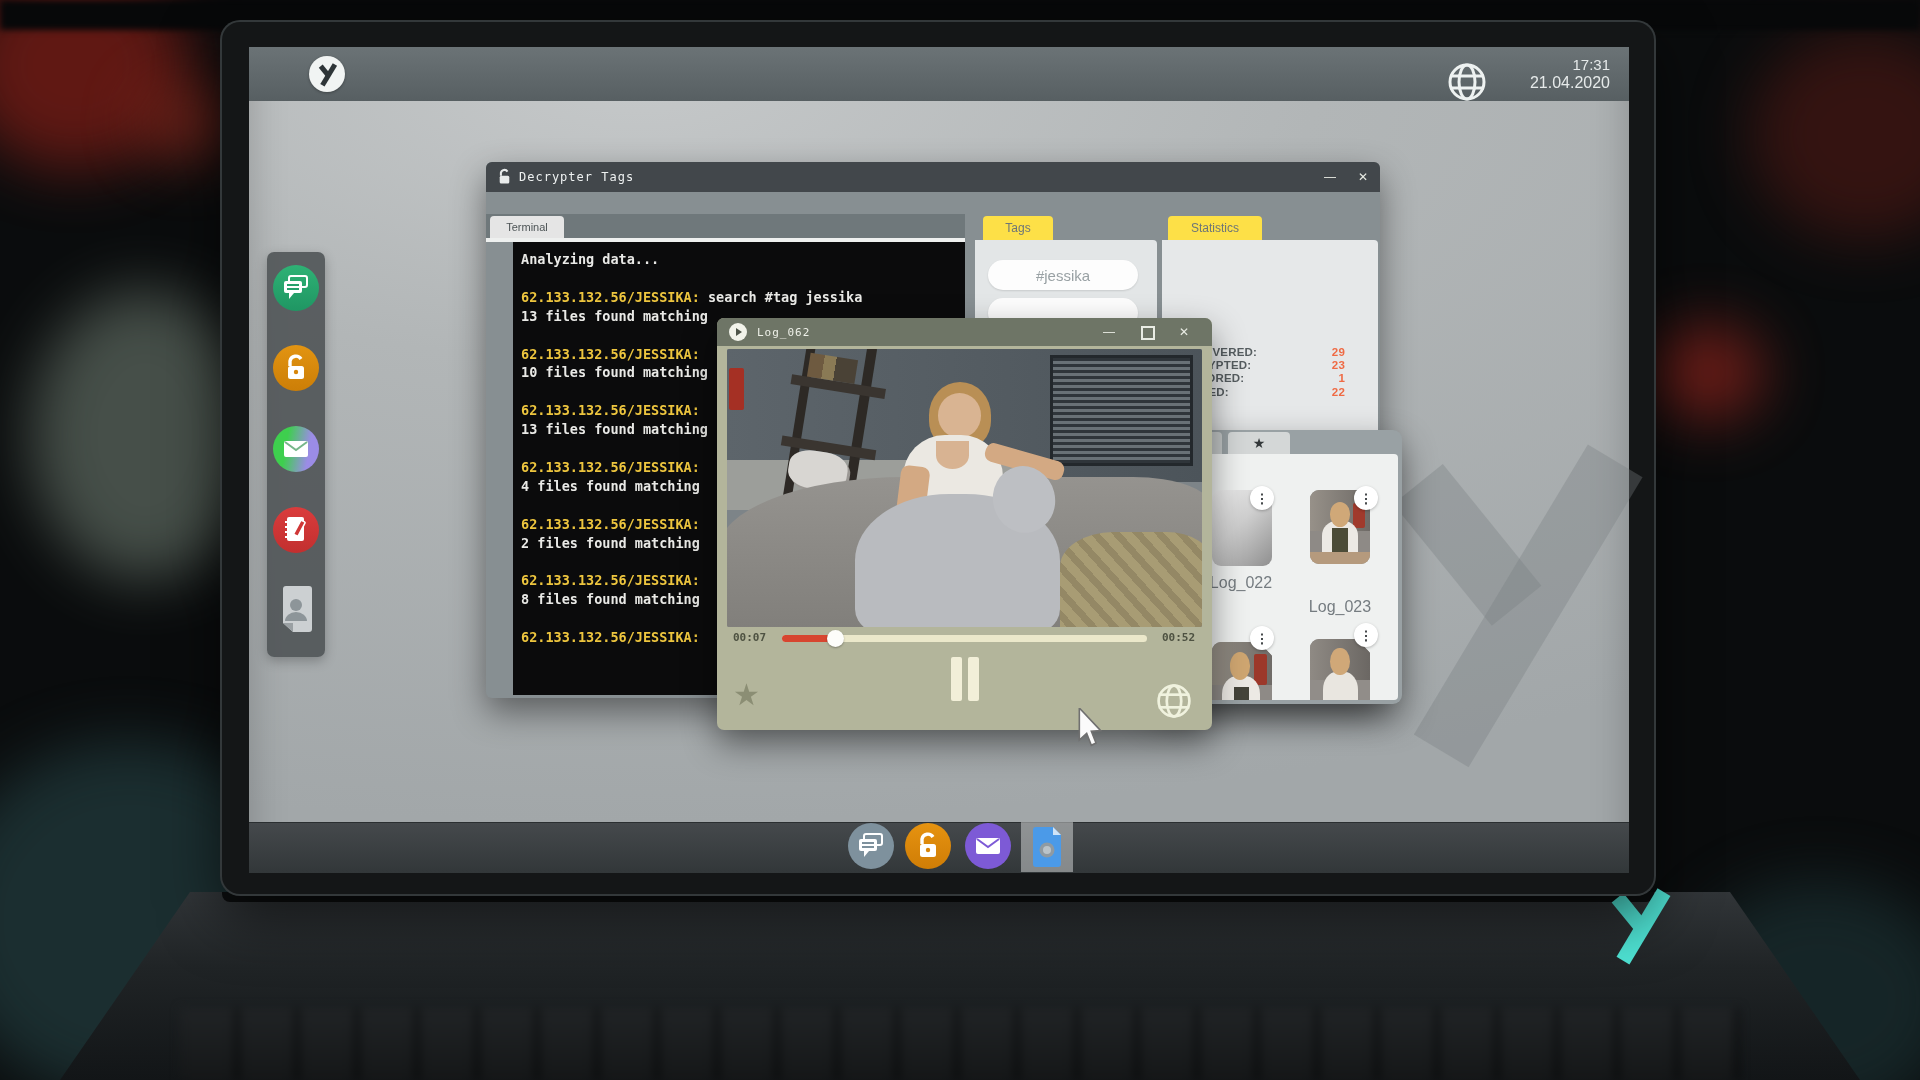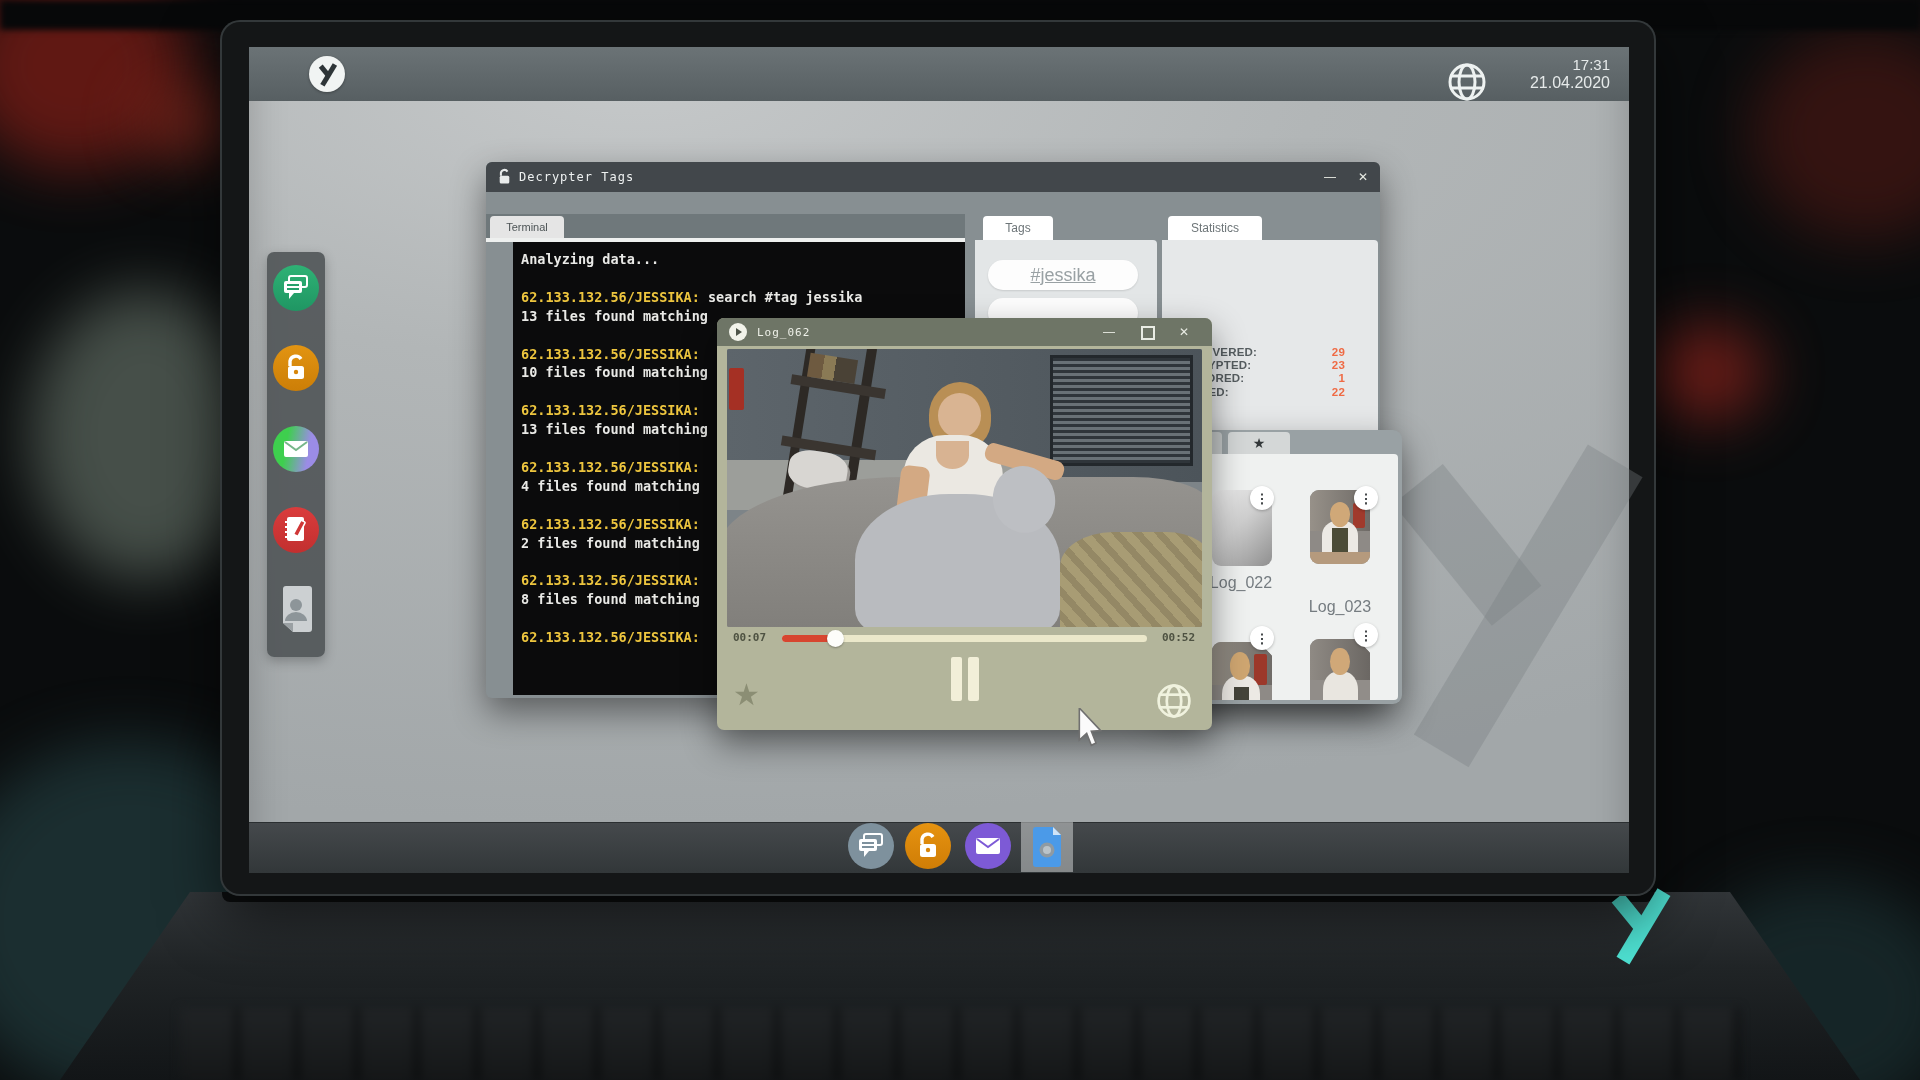--- a/index.html
+++ b/index.html
@@ -27,7 +27,7 @@
   .thumb{border-radius:9px;overflow:hidden;clip-path:polygon(0 0,78% 0,100% 16%,100% 100%,0 100%);}
   .filelabel{font-size:16px;color:#757c80;text-align:center;}
   .ctrl{color:#e9ece4;font-size:12px;line-height:12px;}
-  .tabface{background:#ffffff;border-radius:4px 4px 0 0;color:#6d7578;font-size:12px;display:flex;align-items:center;justify-content:center;}
+  .tabface{background:#fde047;border-radius:4px 4px 0 0;color:#6d7578;font-size:12px;display:flex;align-items:center;justify-content:center;}
   .scene-wall{position:absolute;left:0;top:0;width:100%;height:48%;background:linear-gradient(90deg,#5d656b,#4c545a);}
   .scene-wall2{position:absolute;left:0;top:40%;width:62%;height:18%;background:#9c9e9a;}
 </style>

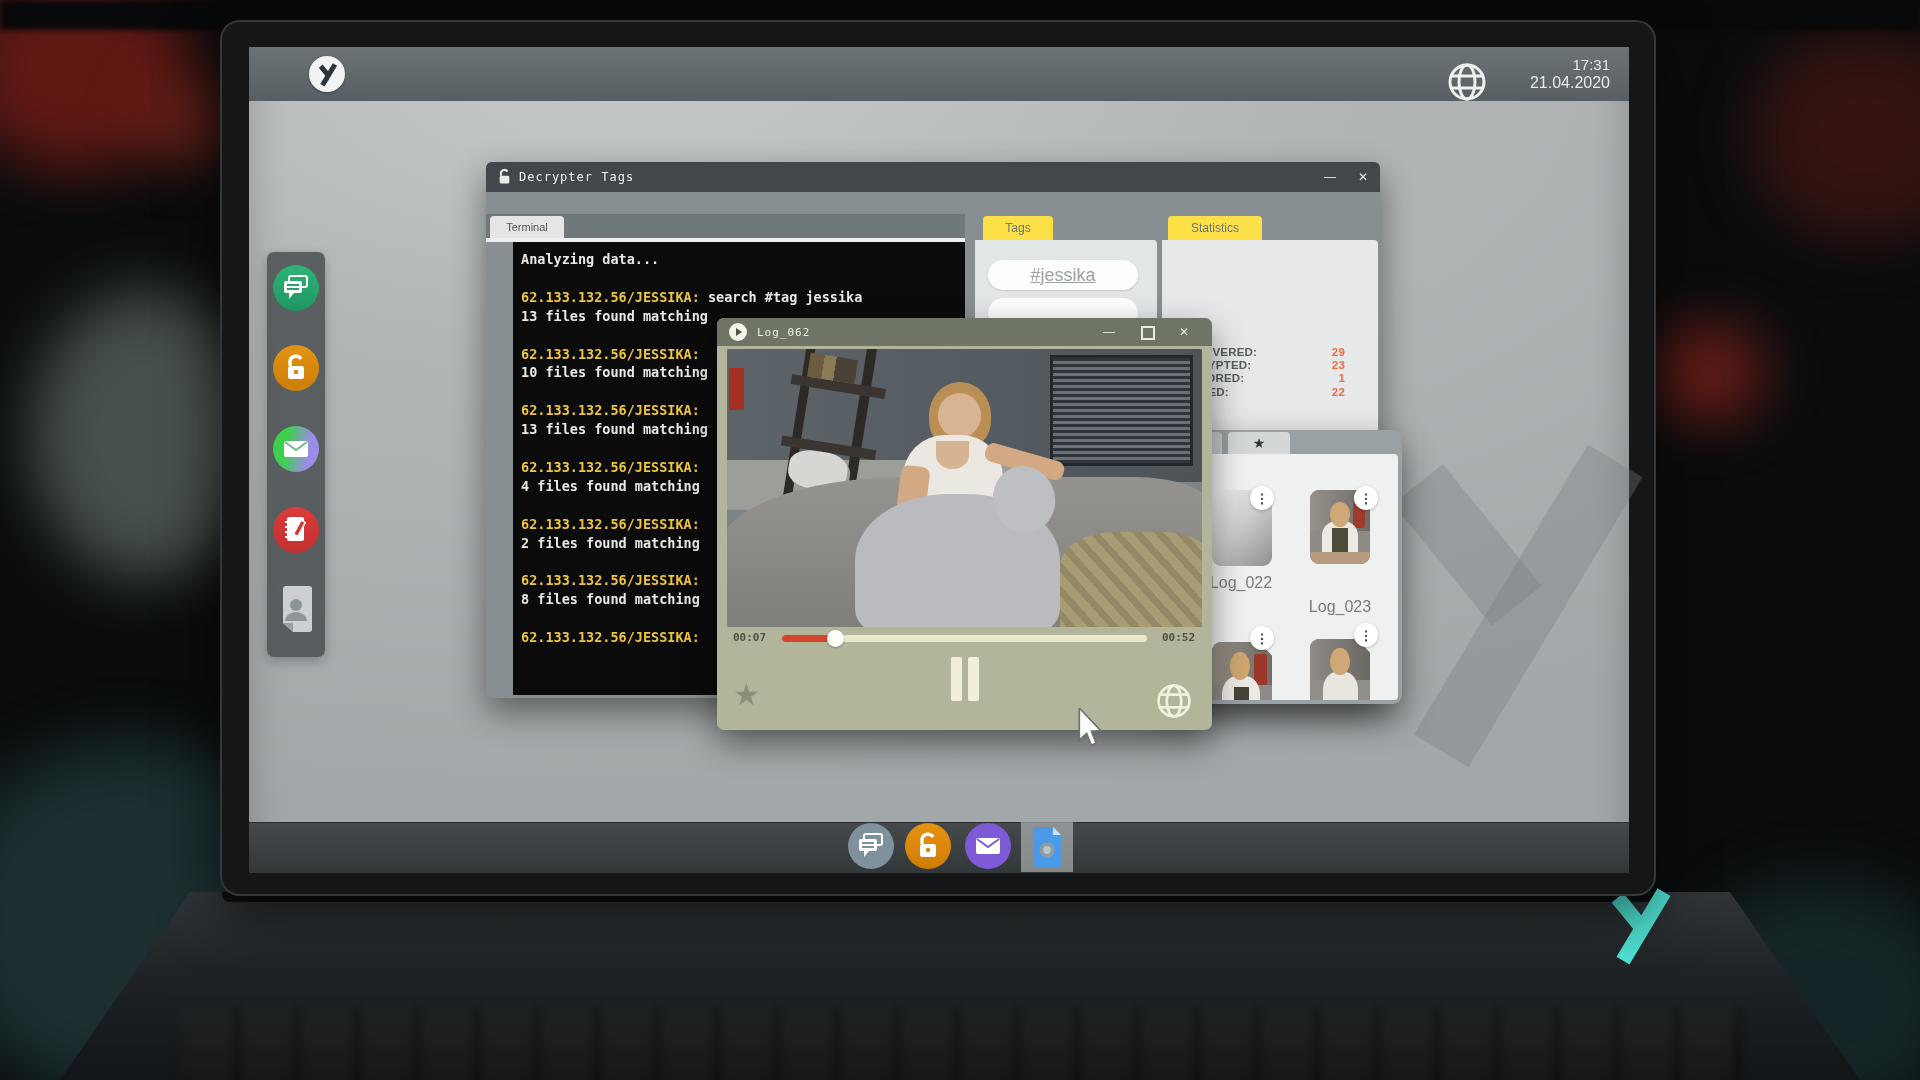--- a/index.html
+++ b/index.html
@@ -21,7 +21,7 @@
   .idlabel{font-size:11.5px;color:#565d60;font-weight:700;text-align:right;}
   .idvalue{font-size:11.5px;color:#2fbf9c;font-weight:700;}
   
-  .chip{background:#fdfdfd;border-radius:15px;color:#99a1a4;font-size:18px;display:flex;align-items:center;justify-content:center;box-shadow:0 1px 2px rgba(0,0,0,.12);text-decoration:underline;}
+  .chip{background:#fdfdfd;border-radius:15px;color:#99a1a4;font-size:15px;display:flex;align-items:center;justify-content:center;box-shadow:0 1px 2px rgba(0,0,0,.12);}
   
   .kebab{background:#fff;border-radius:50%;width:24px;height:24px;box-shadow:0 1px 3px rgba(0,0,0,.25);display:flex;align-items:center;justify-content:center;color:#3a3e40;font-size:13px;font-weight:700;}
   .thumb{border-radius:9px;overflow:hidden;clip-path:polygon(0 0,78% 0,100% 16%,100% 100%,0 100%);}

